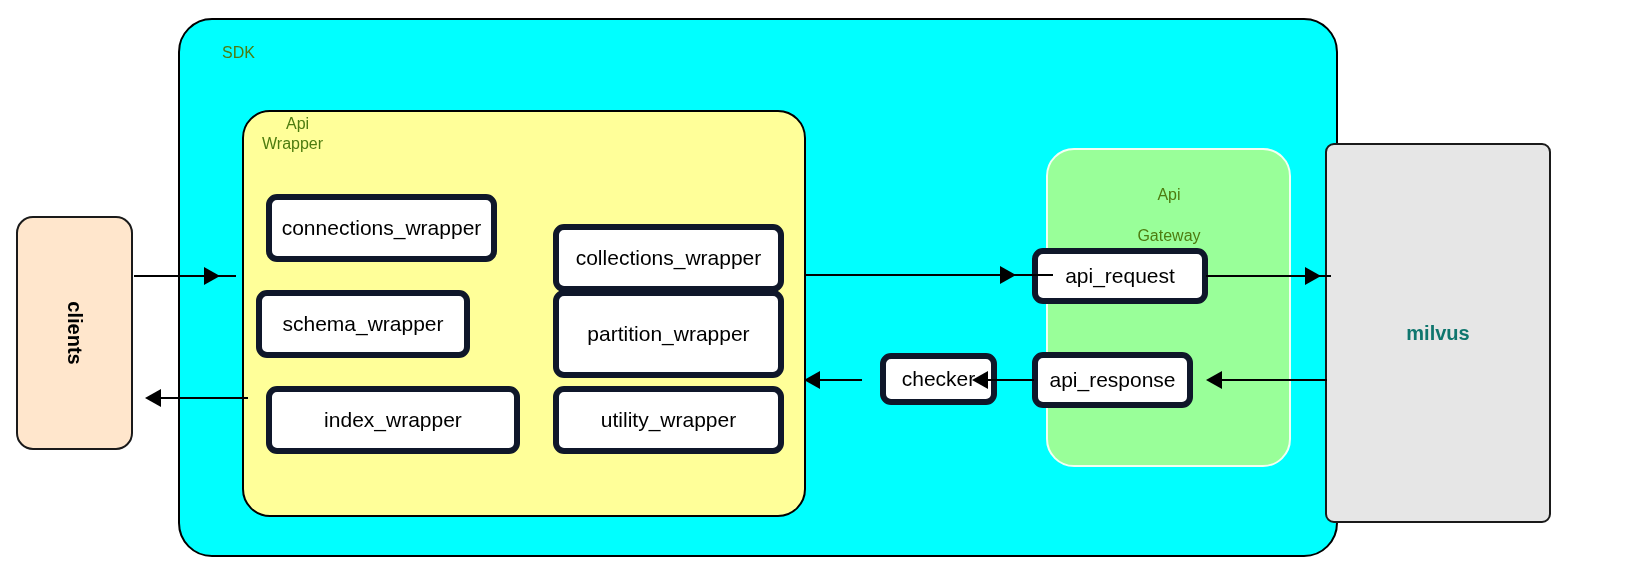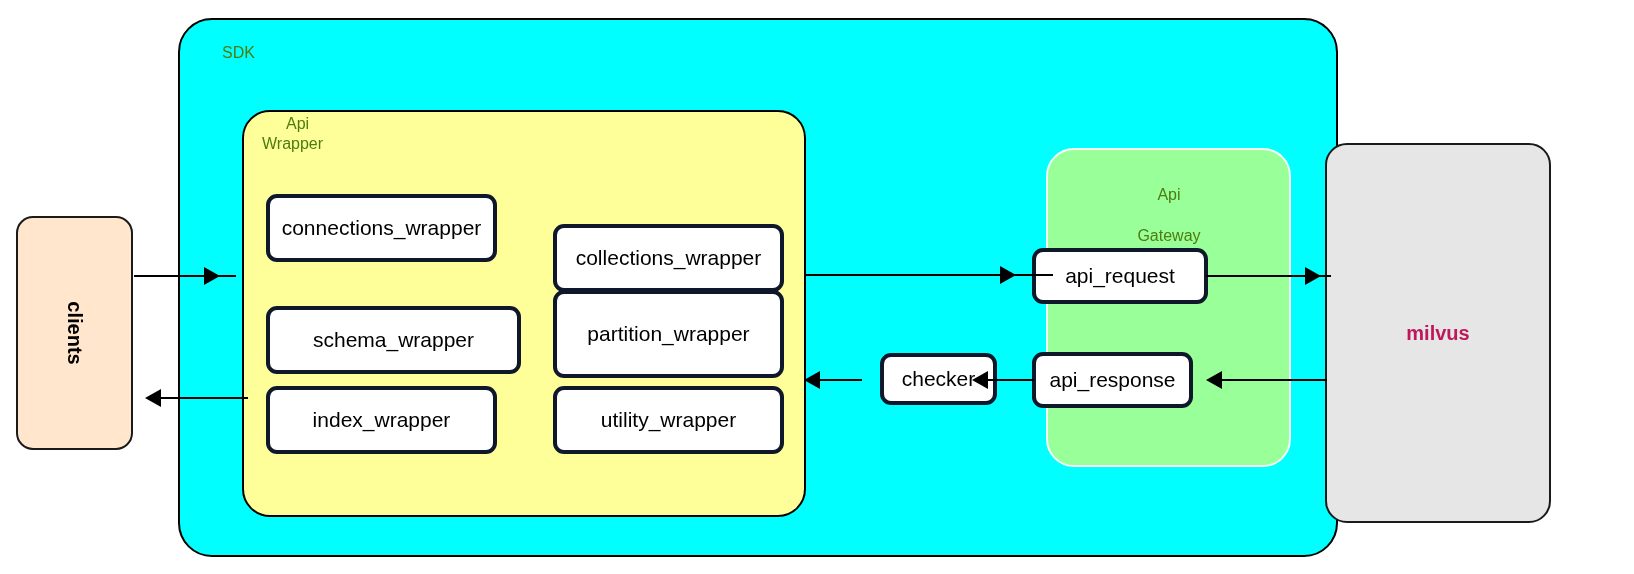--- a/index.html
+++ b/index.html
@@ -81,7 +81,7 @@
     position: absolute;
     box-sizing: border-box;
     background: #ffffff;
-    border: 4px solid #0f172a;
+    border: 6px solid #0f172a;
     border-radius: 11px;
     display: flex;
     align-items: center;

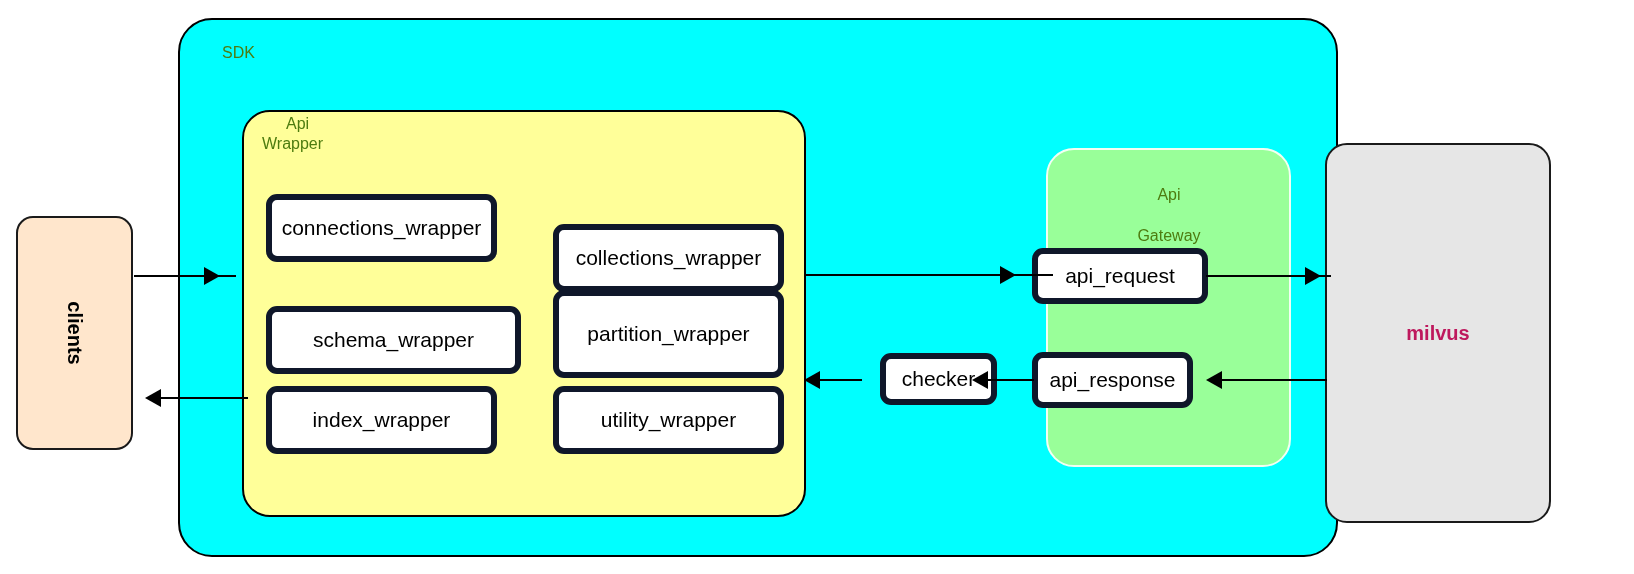--- a/index.html
+++ b/index.html
@@ -91,7 +91,7 @@
   }
   
   .m-connections { left: 266px; top: 194px; width: 231px; height: 68px; }
-  .m-schema      { left: 266px; top: 290px; width: 255px; height: 68px; margin-top: 16px; }
+  .m-schema      { left: 256px; top: 290px; width: 214px; height: 68px; }
   .m-index       { left: 266px; top: 386px; width: 231px; height: 68px; }
   
   .m-collections { left: 553px; top: 194px; width: 231px; height: 68px; margin-top: 30px; }

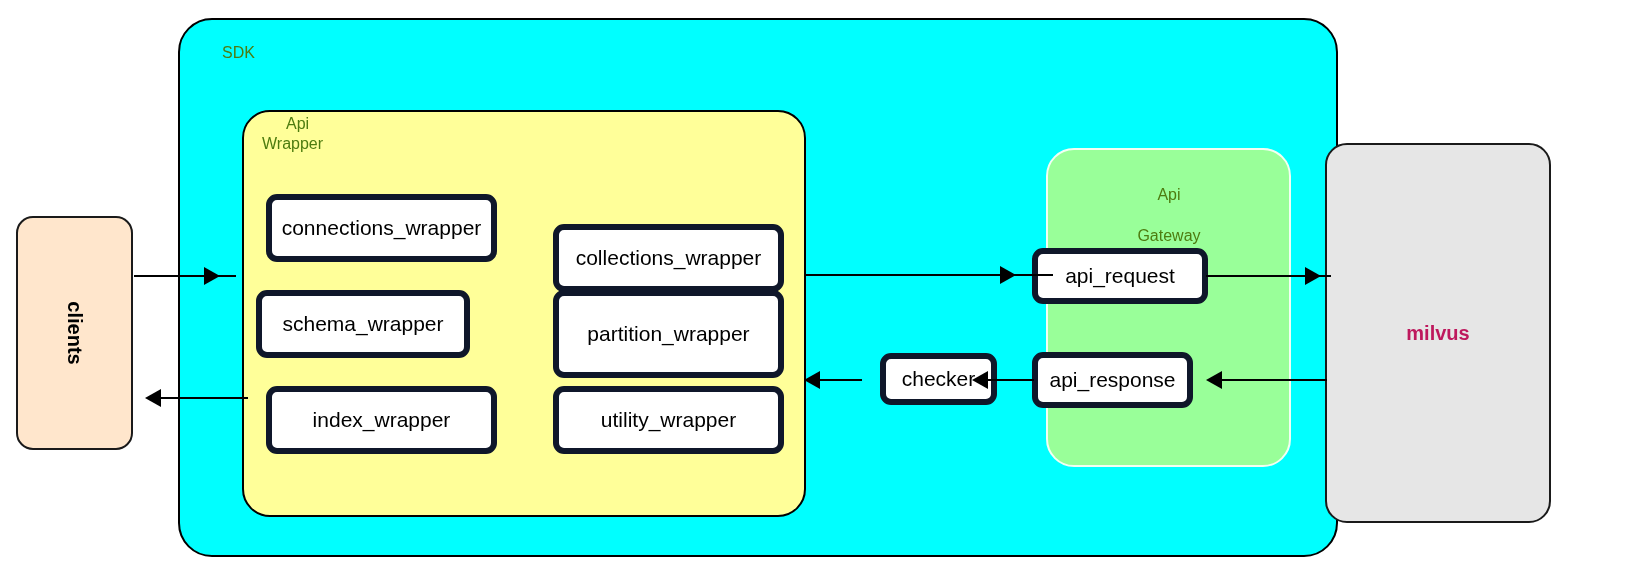--- a/index.html
+++ b/index.html
@@ -133,13 +133,13 @@
     height: 380px;
     background: #e6e6e6;
     border: 2px solid #1a1a1a;
-    border-radius: 22px;
+    border-radius: 9px;
     display: flex;
     align-items: center;
     justify-content: center;
     font-size: 20px;
     font-weight: bold;
-    color: #be185d;
+    color: #0f766e;
   }
   
   .conn {

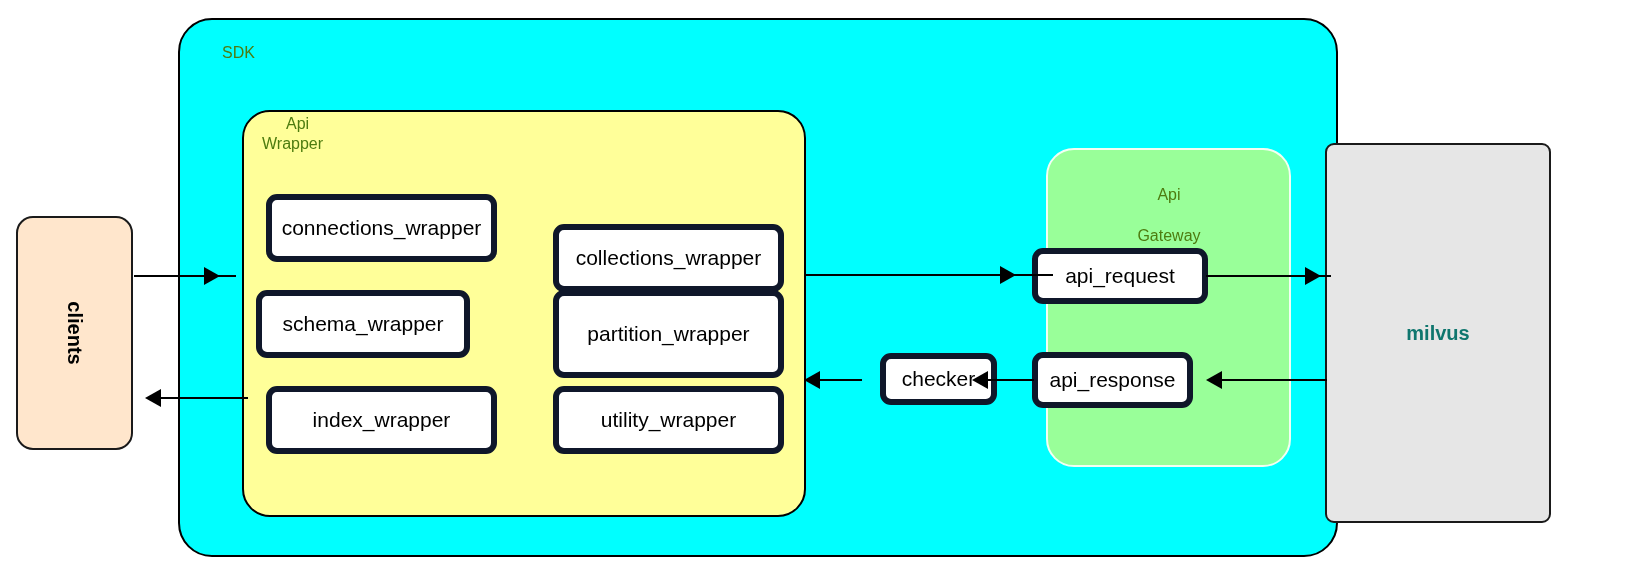--- a/index.html
+++ b/index.html
@@ -92,7 +92,7 @@
   
   .m-connections { left: 266px; top: 194px; width: 231px; height: 68px; }
   .m-schema      { left: 256px; top: 290px; width: 214px; height: 68px; }
-  .m-index       { left: 266px; top: 386px; width: 231px; height: 68px; }
+  .m-index       { left: 266px; top: 386px; width: 254px; height: 68px; }
   
   .m-collections { left: 553px; top: 194px; width: 231px; height: 68px; margin-top: 30px; }
   .m-partition   { left: 553px; top: 290px; width: 231px; height: 88px; }

